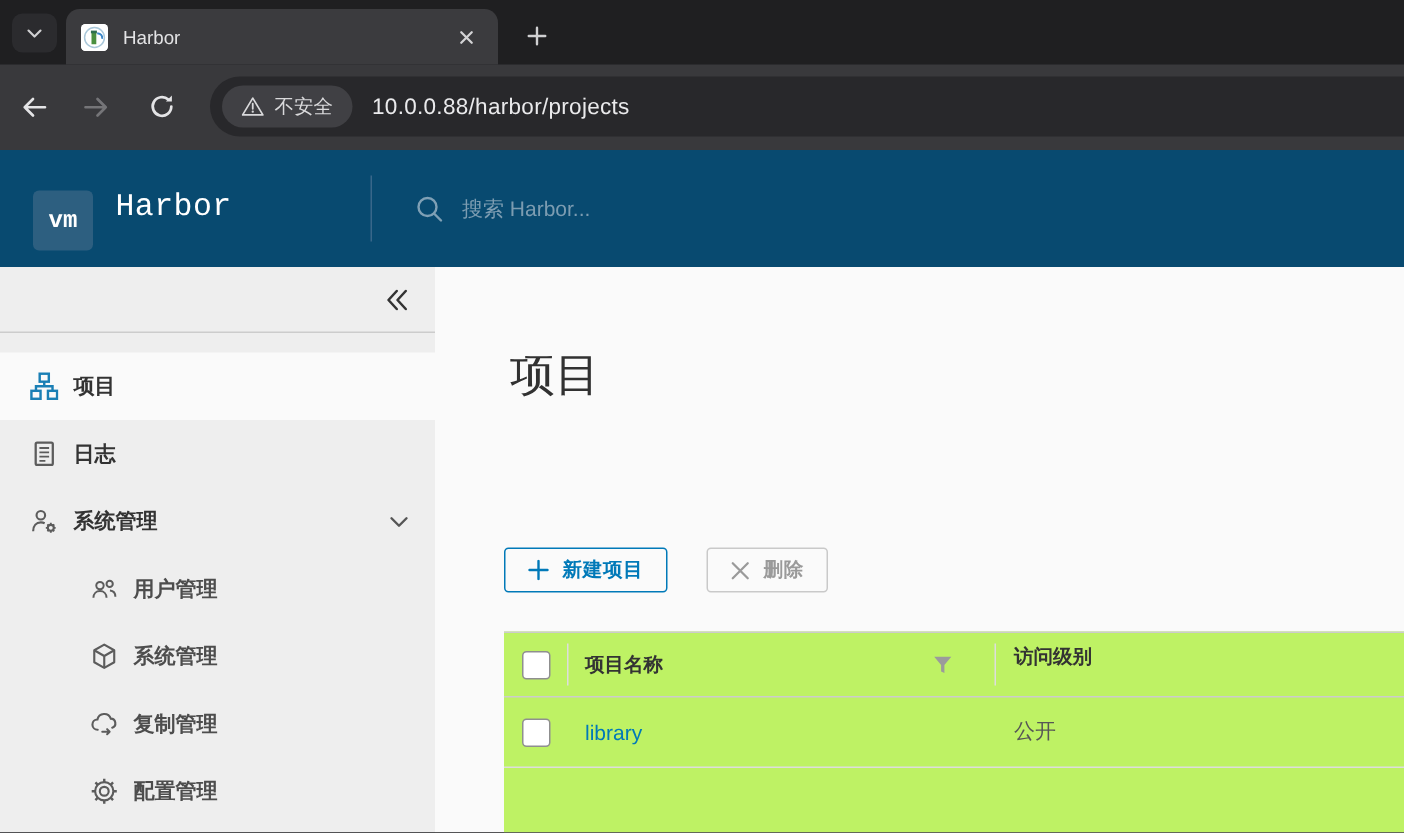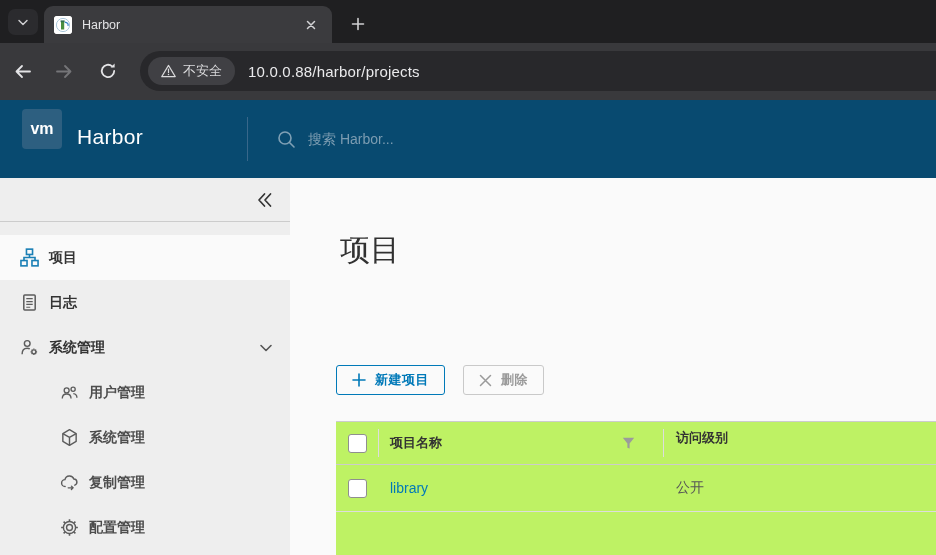--- a/index.html
+++ b/index.html
@@ -32,7 +32,7 @@
 
   
   .app-header { position:absolute; top:100px; left:0; right:0; height:78px; background:#084a70; }
-  .brand { position:absolute; left:22px; top:9px; display:flex; align-items:flex-end; }
+  .brand { position:absolute; left:22px; top:27px; display:flex; align-items:flex-start;font-family:Liberation Mono, monospace; }
   .vm-logo { width:40px; height:40px; border-radius:4px; background:#2d5f80; color:#ffffff;
              font-size:16px; font-weight:bold; display:flex; align-items:center; justify-content:center; }
   .product-name { margin-left:15px; color:#ffffff; font-size:21px; font-weight:400; letter-spacing:.3px; }

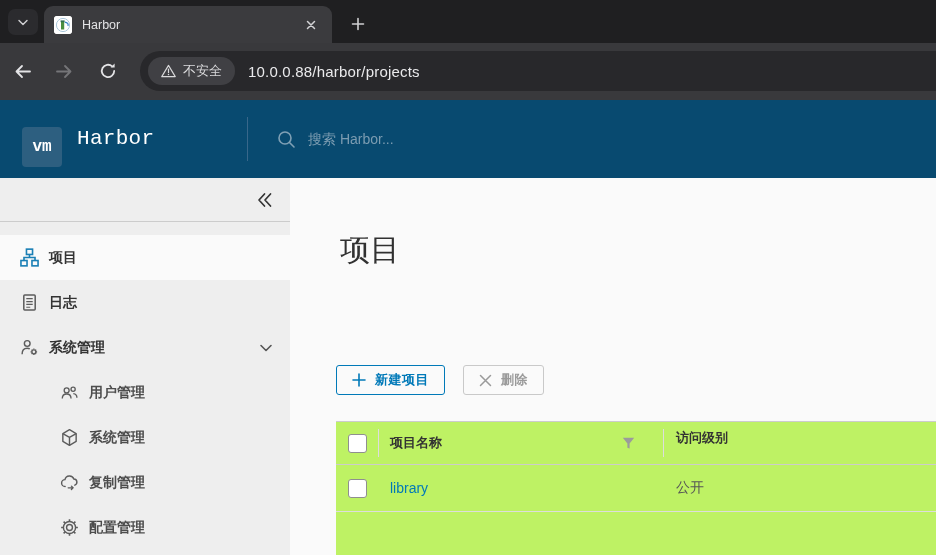--- a/index.html
+++ b/index.html
@@ -58,7 +58,7 @@
   
   .main { position:absolute; top:178px; left:290px; right:0; bottom:0; background:#fafafa; overflow:hidden; }
   .page-title { position:absolute; left:50px; top:52px; font-size:30px; font-weight:300; color:#313131; }
-  .action-row { position:absolute; left:46px; top:187px; display:flex; gap:18px; }
+  .action-row { position:absolute; left:46px; top:187px; display:flex; gap:26px; }
   .btn { height:30px; border:1px solid; border-radius:3px; background:transparent; font-size:13px;
          font-weight:bold; display:inline-flex; align-items:center; padding:0 15px; gap:9px;
          font-family:inherit; letter-spacing:.5px; }

